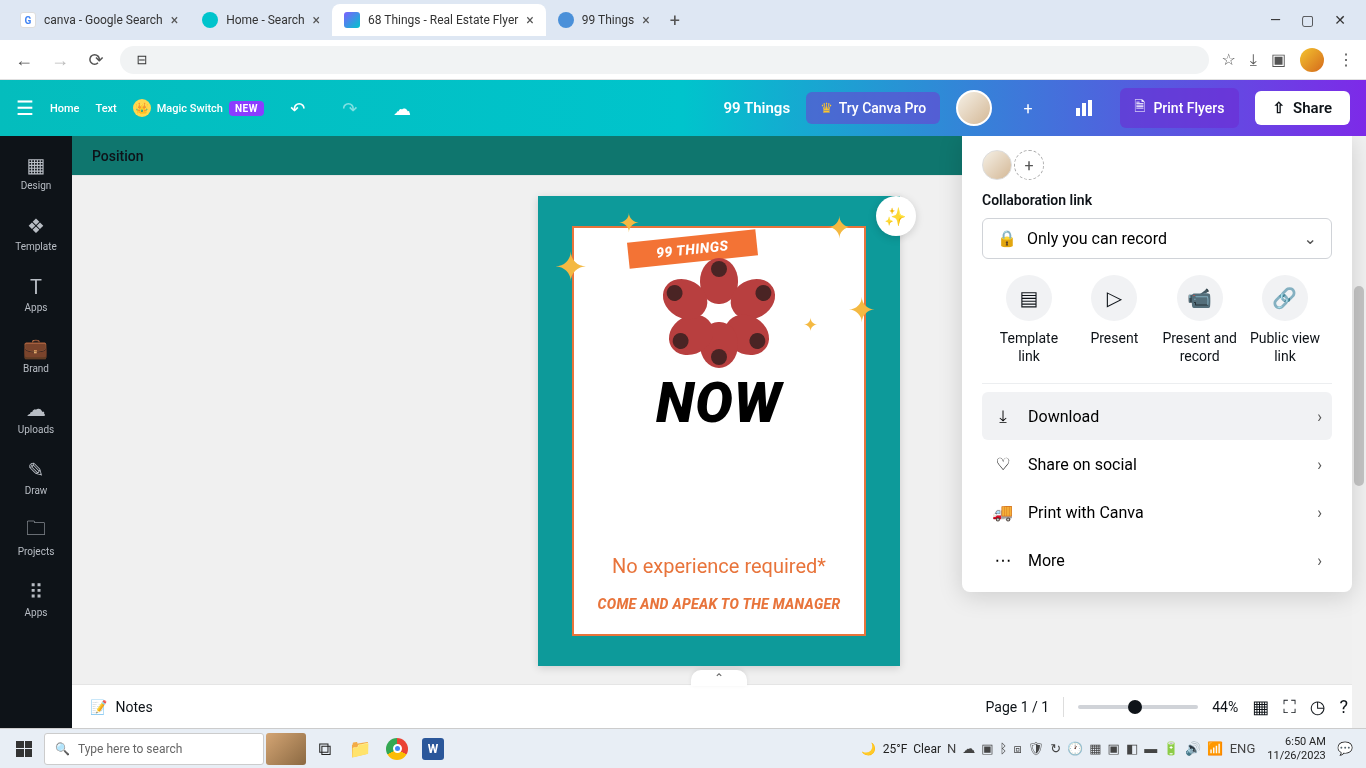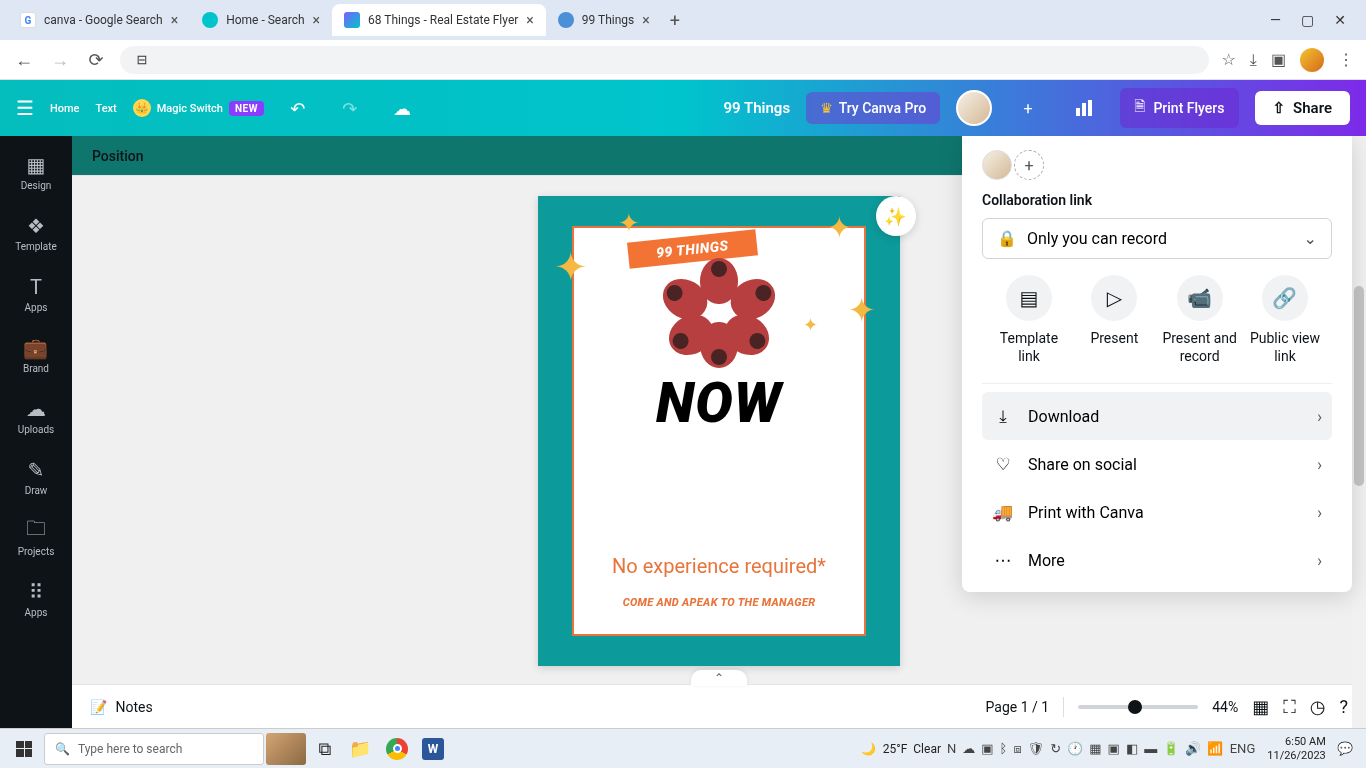--- a/index.html
+++ b/index.html
@@ -73,7 +73,7 @@
 .p6 { top: 18px; left: 2px; transform: rotate(300deg); }
 .big-text { position: absolute; top: 178px; left: 0; right: 0; text-align: center; font-size: 56px; font-weight: 900; font-style: italic; line-height: 1.05; letter-spacing: 1px; color: #000; font-family: "Arial Black", sans-serif; }
 .sub1 { position: absolute; top: 358px; left: 0; right: 0; text-align: center; color: #e8743b; font-size: 20px; }
-.sub2 { position: absolute; top: 400px; left: 0; right: 0; text-align: center; color: #e8743b; font-size: 11px; font-weight: 800; font-style: italic; letter-spacing: 0.3px; }
+.sub2 { position: absolute; top: 400px; left: 0; right: 0; text-align: center; color: #e8743b; font-size: 14px; font-weight: 800; font-style: italic; letter-spacing: 0.3px; }
 
 .float-btn { position: absolute; top: 20px; right: 450px; width: 40px; height: 40px; border-radius: 50%; background: #fff; box-shadow: 0 2px 8px rgba(0,0,0,0.15); display: flex; align-items: center; justify-content: center; cursor: pointer; font-size: 18px; }
 

